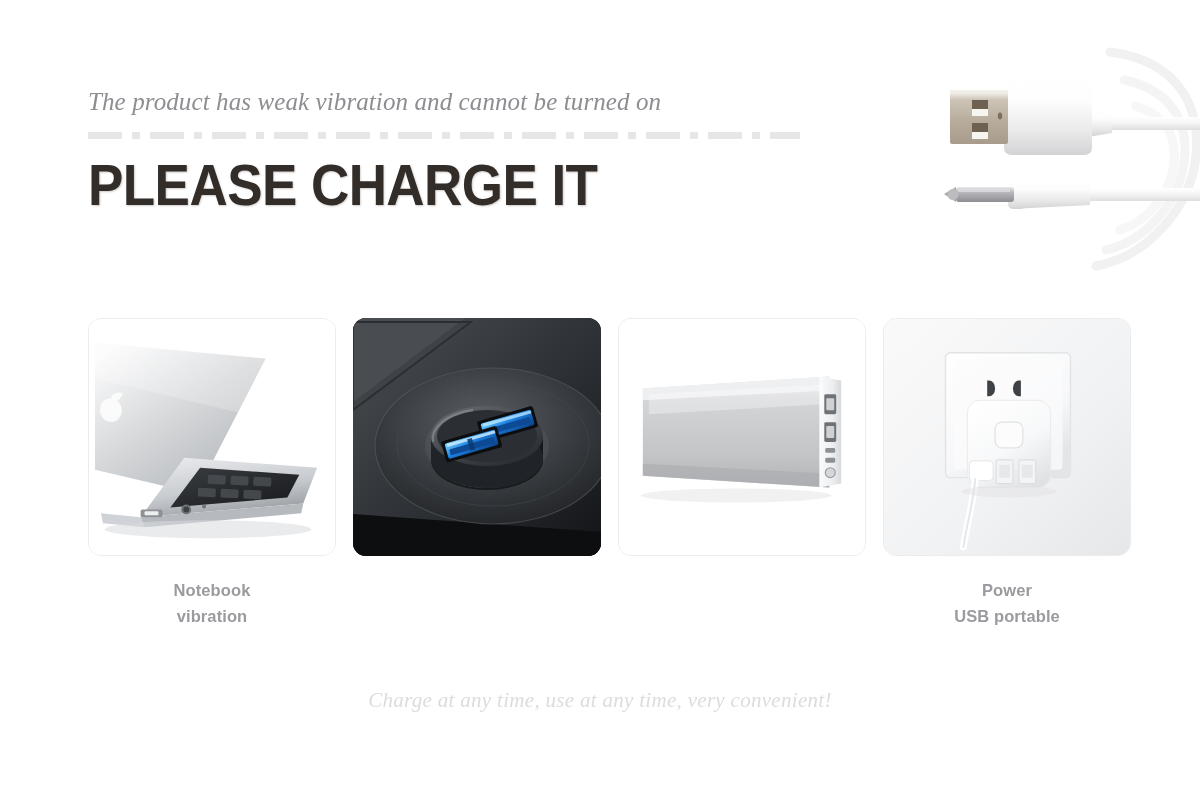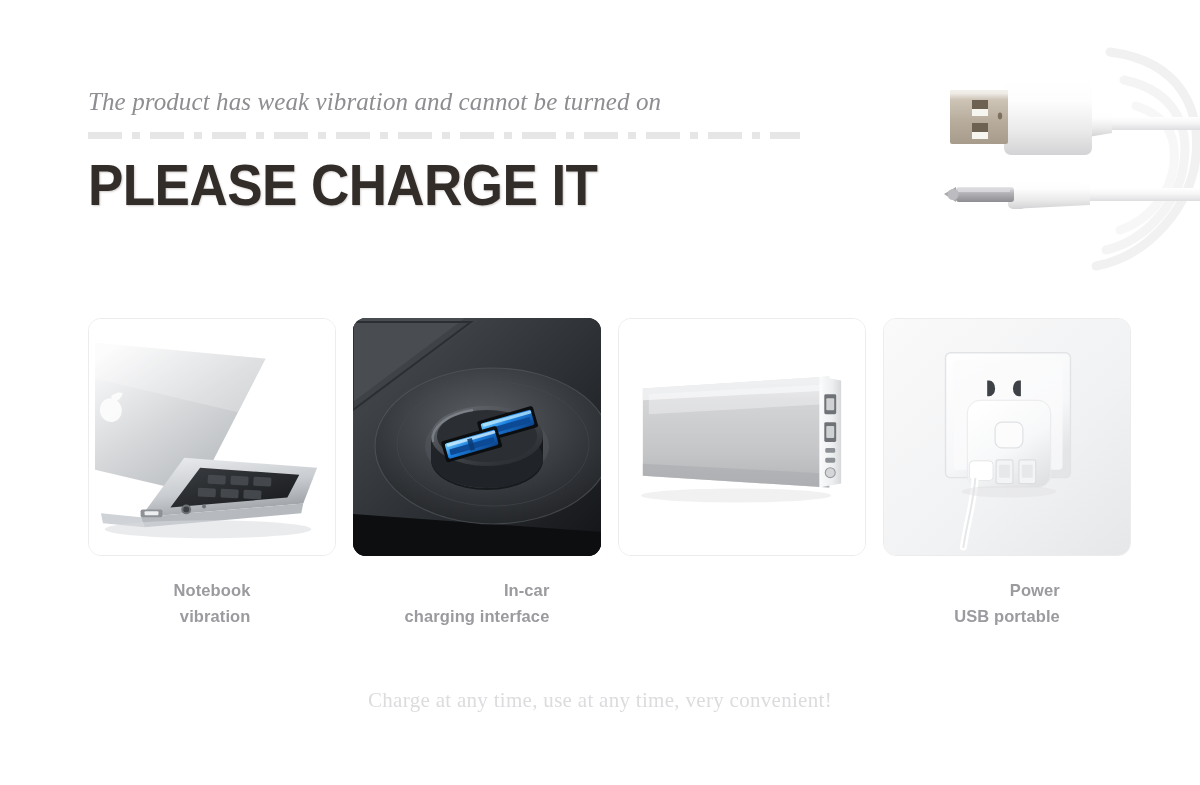--- a/index.html
+++ b/index.html
@@ -69,7 +69,7 @@
   .card svg { display:block; width:100%; height:100%; }
   .caption {
     margin-top:21px;
-    text-align:right;
+    text-align:center;
     font-size:16.5px;
     font-weight:bold;
     color:#9a9a9f;

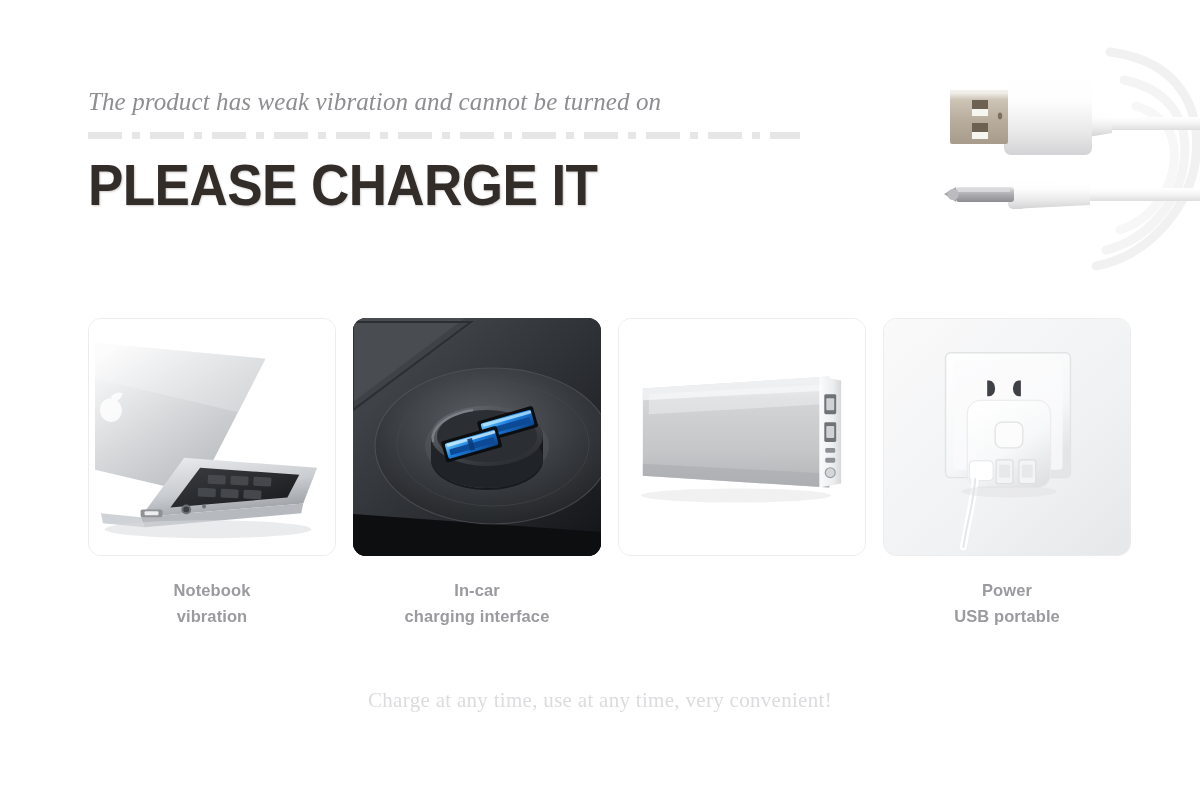--- a/index.html
+++ b/index.html
@@ -291,10 +291,6 @@
           </g>
         </svg>
       </div>
-      <div class="caption">
-        <div>In-car</div>
-        <div>charging interface</div>
-      </div>
     </div>
 
     <div class="card-col">

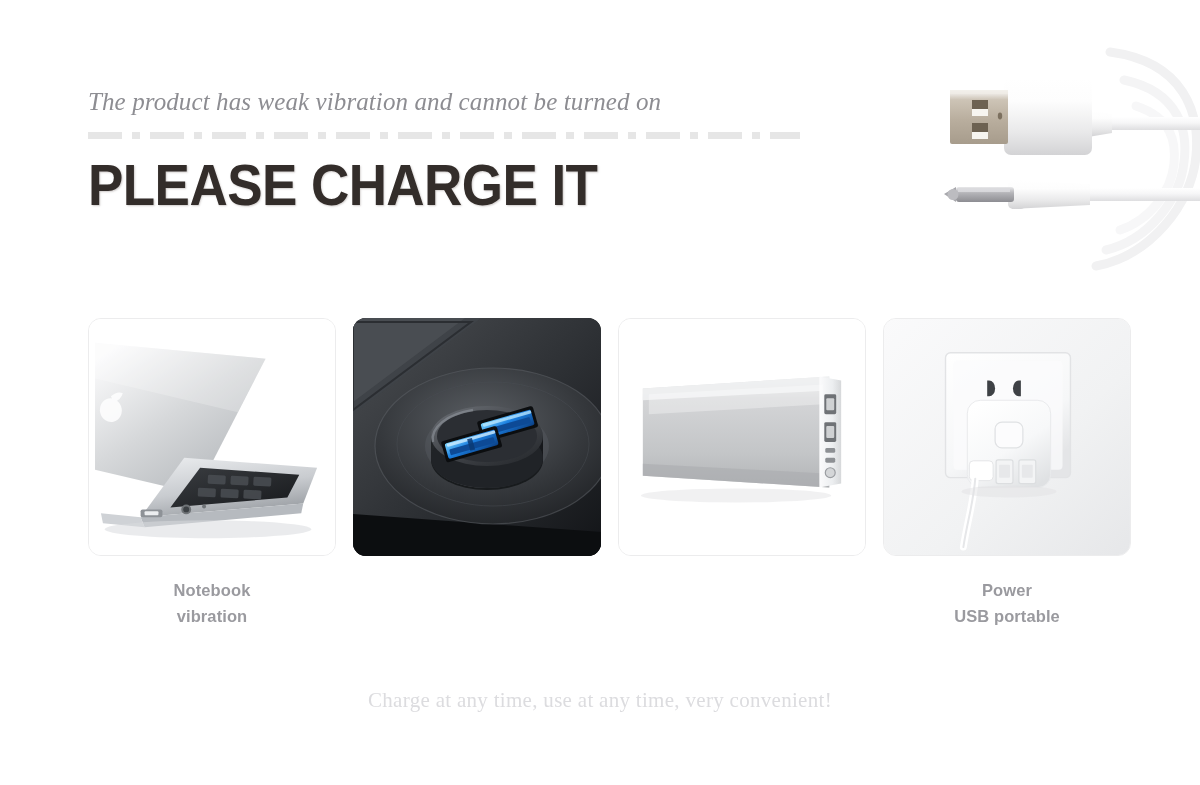--- a/index.html
+++ b/index.html
@@ -82,6 +82,7 @@
     position:absolute; left:0; top:688px; width:1200px;
     text-align:center;
     font-family:"Liberation Serif", serif;
+    font-style:italic;
     font-size:21px;
     color:#dcdcdf;
     letter-spacing:0.3px;

